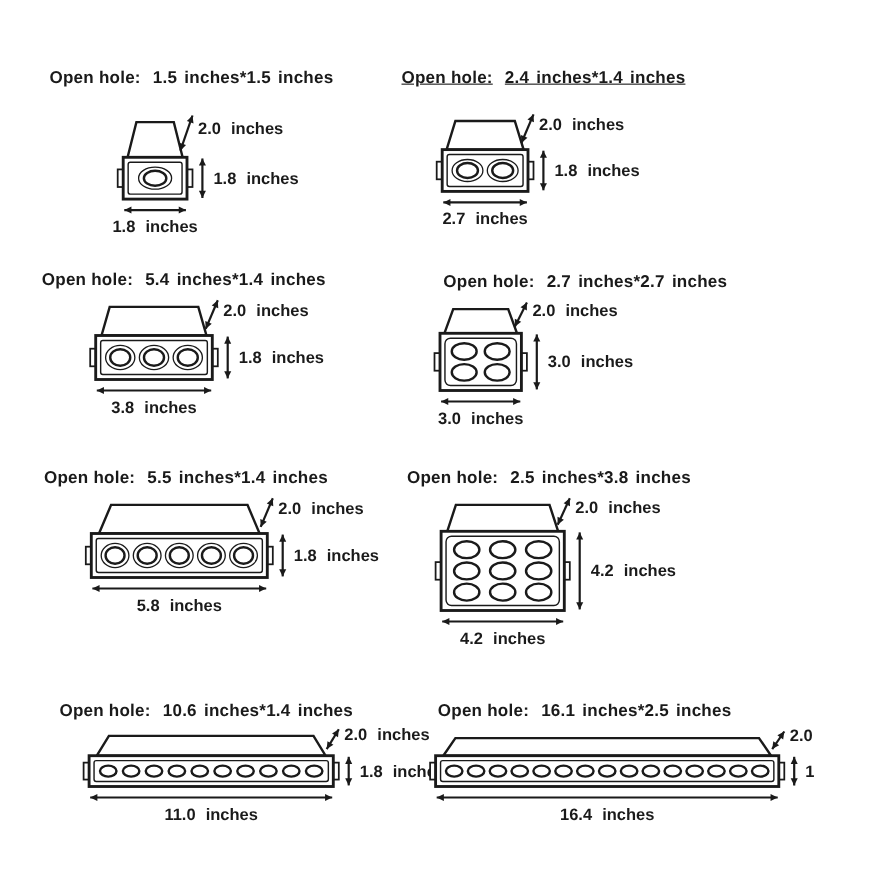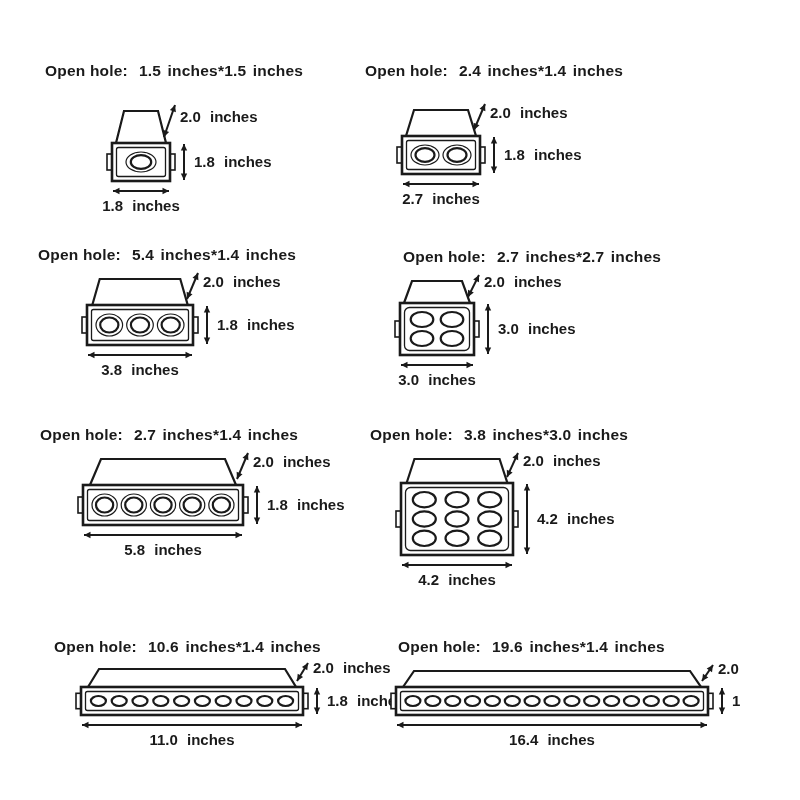--- a/index.html
+++ b/index.html
@@ -66,7 +66,7 @@
         <text x="94" y="70">1.8 inches</text>
         <text x="41" y="114" text-anchor="middle">1.8 inches</text>
       </svg>
-      <div class="open-hole" style="left: 365px; top: 62px;"><span class="oh-prefix">Open hole:</span><span class="oh-size">2.4 inches*1.4 inches</span></div>
+      <div class="open-hole" style="left: 365px; top: 62px; text-decoration: underline;"><span class="oh-prefix">Open hole:</span><span class="oh-size">2.4 inches*1.4 inches</span></div>
       <svg class="fixture" width="230" height="116" style="left: 390px; top: 96px;">
         <polygon points="16,40 24,14 78,14 86,40" fill="#ffffff" stroke="#1a1a1a" stroke-width="2.2"></polygon>
         <rect x="7" y="51" width="5" height="16" fill="#ffffff" stroke="#1a1a1a" stroke-width="1.6"></rect>

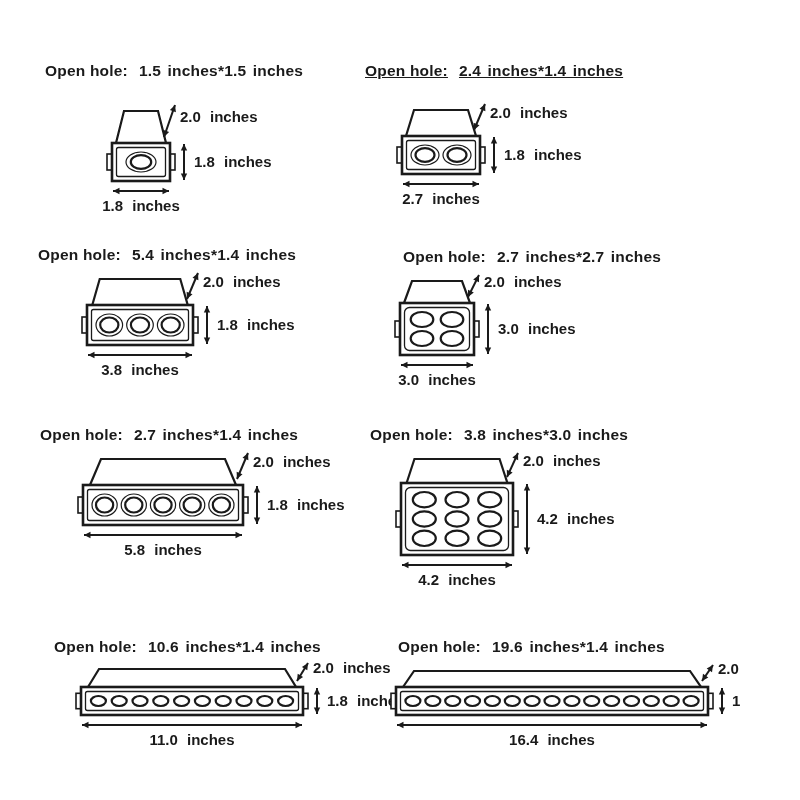--- a/index.html
+++ b/index.html
@@ -158,7 +158,7 @@
         <text x="110" y="67">3.0 inches</text>
         <text x="49" y="118" text-anchor="middle">3.0 inches</text>
       </svg>
-      <div class="open-hole" style="left: 40px; top: 426px;"><span class="oh-prefix">Open hole:</span><span class="oh-size">2.7 inches*1.4 inches</span></div>
+      <div class="open-hole" style="left: 40px; top: 426px;"><span class="oh-prefix">Open hole:</span><span class="oh-size">5.5 inches*1.4 inches</span></div>
       <svg class="fixture" width="312" height="118" style="left: 71px; top: 445px;">
         <polygon points="19,40 30,14 154,14 165,40" fill="#ffffff" stroke="#1a1a1a" stroke-width="2.2"></polygon>
         <rect x="7" y="52" width="5" height="16" fill="#ffffff" stroke="#1a1a1a" stroke-width="1.6"></rect>

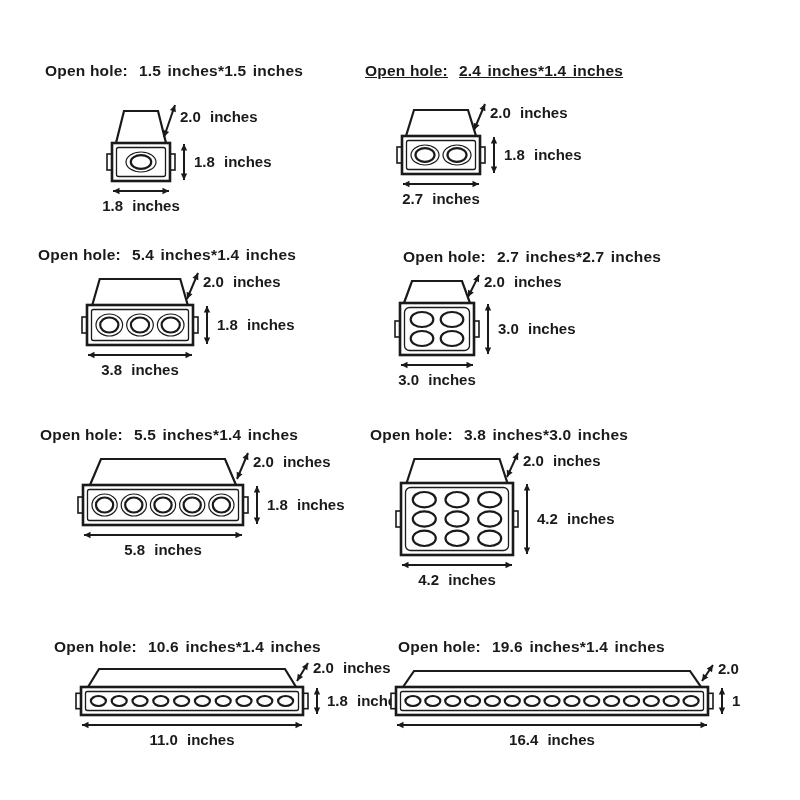--- a/index.html
+++ b/index.html
@@ -194,7 +194,7 @@
         <text x="196" y="65">1.8 inches</text>
         <text x="92" y="110" text-anchor="middle">5.8 inches</text>
       </svg>
-      <div class="open-hole" style="left: 370px; top: 426px;"><span class="oh-prefix">Open hole:</span><span class="oh-size">3.8 inches*3.0 inches</span></div>
+      <div class="open-hole" style="left: 370px; top: 426px;"><span class="oh-prefix">Open hole:</span><span class="oh-size">2.5 inches*3.8 inches</span></div>
       <svg class="fixture" width="264" height="148" style="left: 389px; top: 445px;">
         <polygon points="17.6,38 25.439999999999998,14 110.56,14 118.4,38" fill="#ffffff" stroke="#1a1a1a" stroke-width="2.2"></polygon>
         <rect x="7" y="66" width="5" height="16" fill="#ffffff" stroke="#1a1a1a" stroke-width="1.6"></rect>

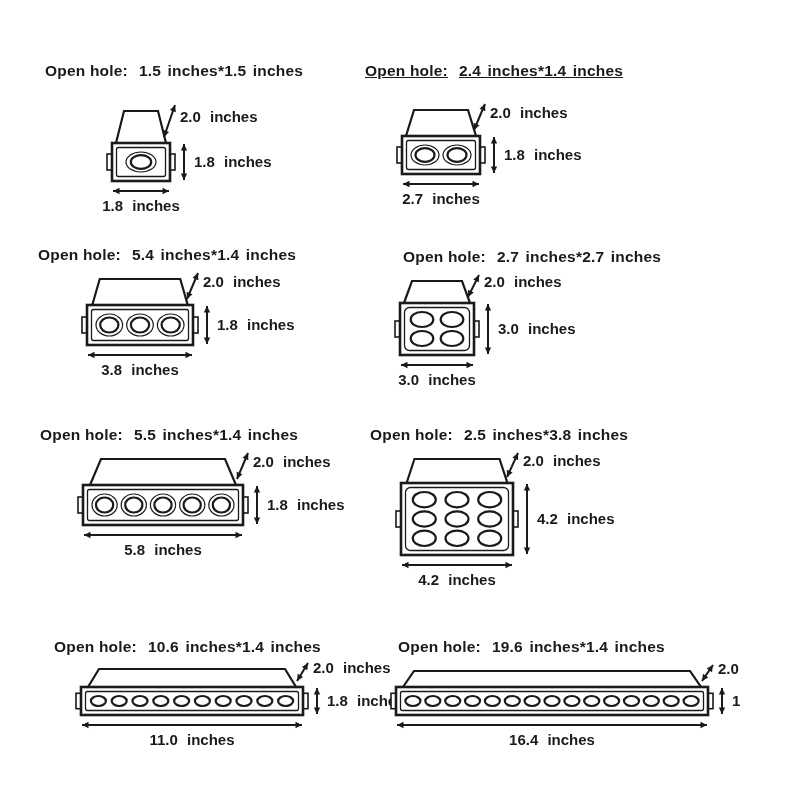--- a/index.html
+++ b/index.html
@@ -265,7 +265,7 @@
         <text x="258" y="51">1.8 inches</text>
         <text x="123" y="90" text-anchor="middle">11.0 inches</text>
       </svg>
-      <div class="open-hole" style="left: 398px; top: 638px;"><span class="oh-prefix">Open hole:</span><span class="oh-size">19.6 inches*1.4 inches</span></div>
+      <div class="open-hole" style="left: 398px; top: 638px;"><span class="oh-prefix">Open hole:</span><span class="oh-size">16.1 inches*2.5 inches</span></div>
       <svg class="fixture" width="464" height="96" style="left: 384px; top: 657px;">
         <polygon points="19,30 30,14 306,14 317,30" fill="#ffffff" stroke="#1a1a1a" stroke-width="2.2"></polygon>
         <rect x="7" y="36.3" width="5" height="15.400000000000002" fill="#ffffff" stroke="#1a1a1a" stroke-width="1.6"></rect>

